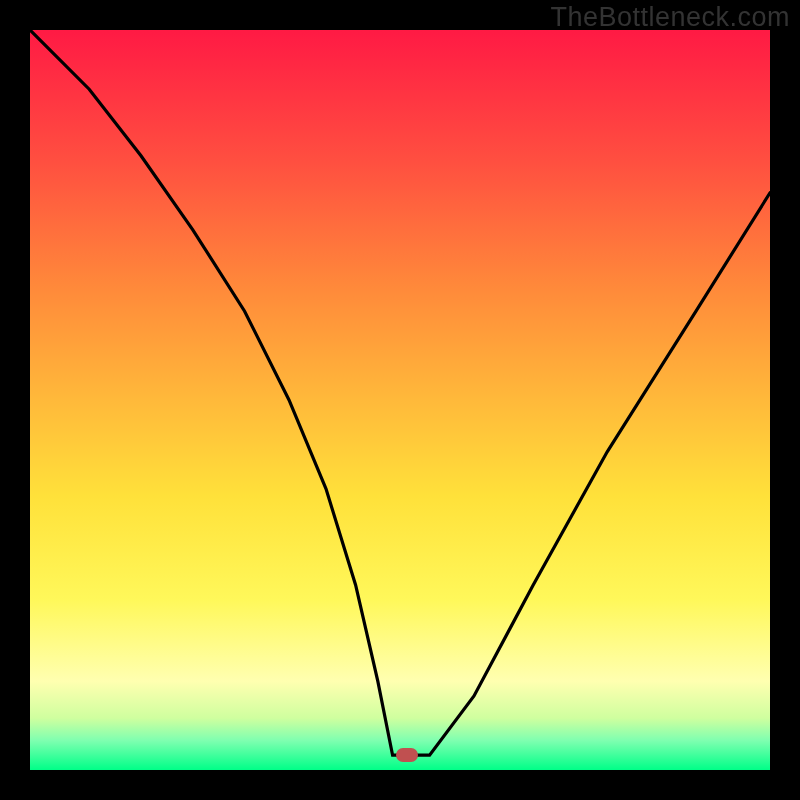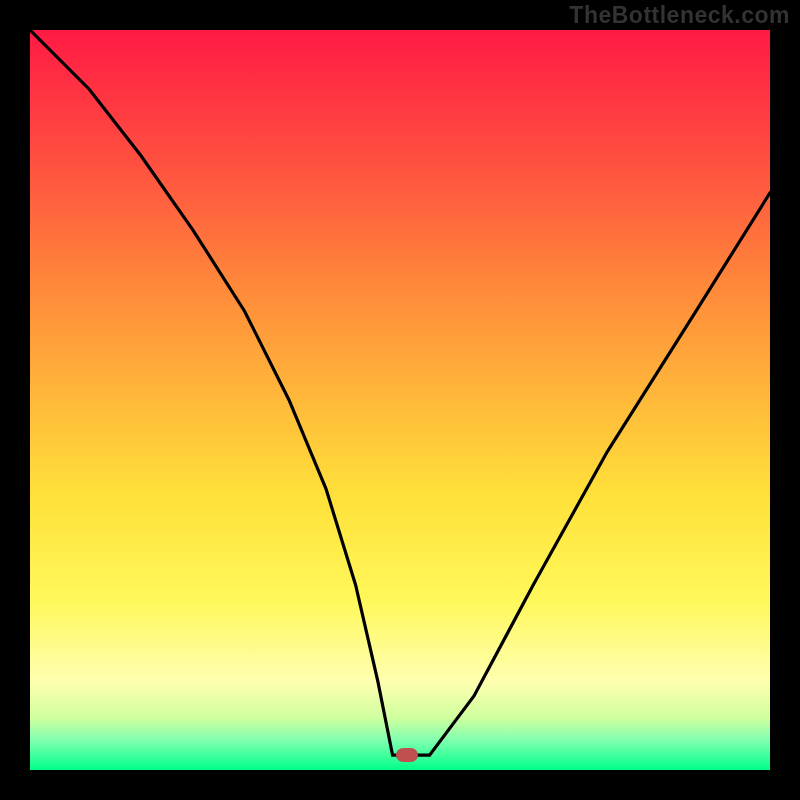--- a/index.html
+++ b/index.html
@@ -22,8 +22,8 @@
     top: 2px;
     right: 10px;
     color: #333;
-    font-size: 23px;
-    font-weight: bold;
+    font-size: 27px;
+    font-weight: normal;
     letter-spacing: 0.5px;
     z-index: 5;
   }

